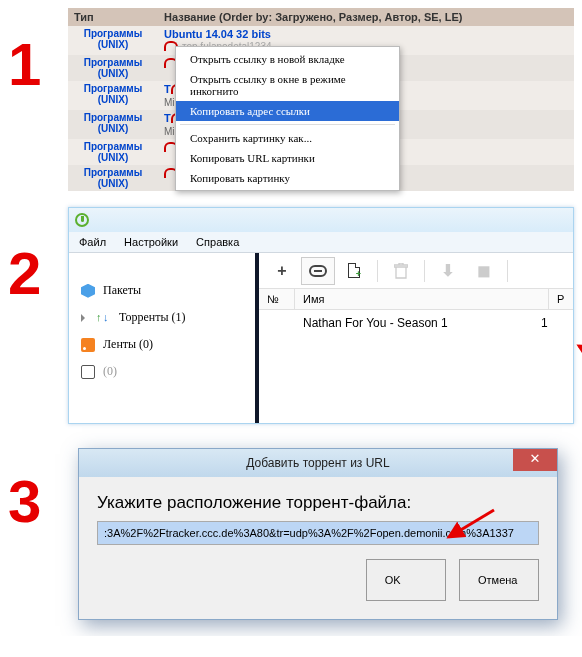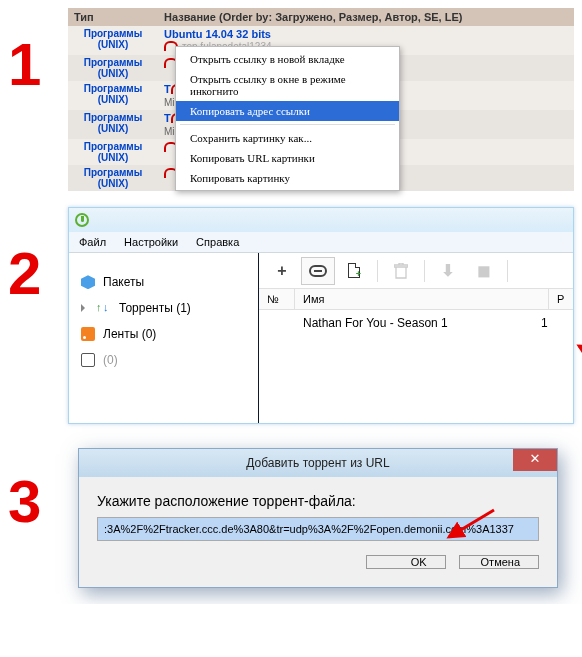--- a/index.html
+++ b/index.html
@@ -38,7 +38,7 @@
   .ut-menu { background: #f0f6fb; border-bottom: 1px solid #d0d8e0; padding: 4px 10px; font-size: 11px; }
   .ut-menu span { margin-right: 15px; cursor:default;margin-top:16px;}
   .ut-body { display: flex; height: 170px; }
-  .ut-side { width: 190px; border-right: 1px solid #0f172a; padding: 16px 4px; font-size: 12px; }
+  .ut-side { width: 190px; border-right: 4px solid #0f172a; padding: 24px 4px; font-size: 12px; font-family: Liberation Serif, serif; }
   .ut-side-item { padding: 6px 8px; display:flex; align-items:center; gap:8px;}
   .ut-side-item .ic { width:14px; height:14px; display:inline-block;}
   .ic-pkg { background:#4aa0e8; clip-path: polygon(50% 0, 100% 25%, 100% 75%, 50% 100%, 0 75%, 0 25%);}

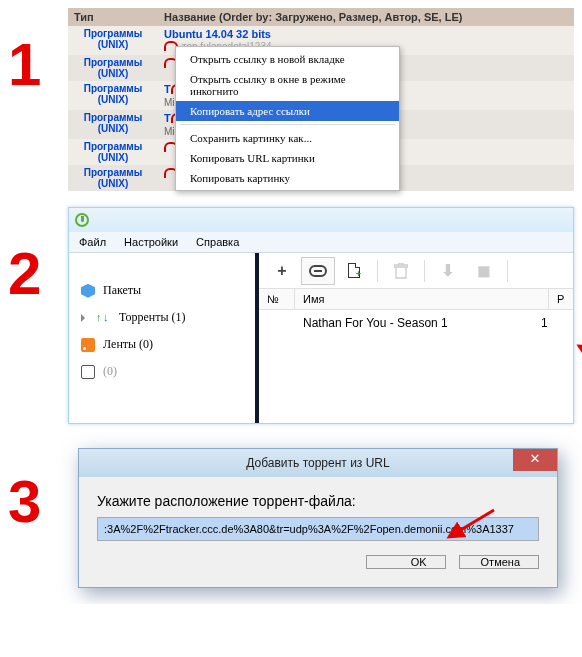--- a/index.html
+++ b/index.html
@@ -76,7 +76,7 @@
   .dlg-title { background: linear-gradient(#d8e8f4,#c0d8ec); height: 28px; display:flex; align-items:center; justify-content:center; position:relative; font-size:12px; color:#222;}
   .dlg-close { position:absolute; right:0; top:0; width:44px; height:22px; background:#c8504c; color:#fff; text-align:center; font-size:13px; line-height:20px; font-family: Arial;}
   .dlg-body { padding: 16px 18px 18px; }
-  .dlg-label { font-size:14px; margin-bottom:8px;}
+  .dlg-label { font-size:17px; margin-bottom:8px;}
   .dlg-input { width:100%; border:1px solid #aaa; padding:4px 6px; font-size:11px; background:#fff; height:24px;}
   .dlg-input.hl { background:#bcd6f5;}
   .dlg-btns { text-align:right; margin-top:14px;}

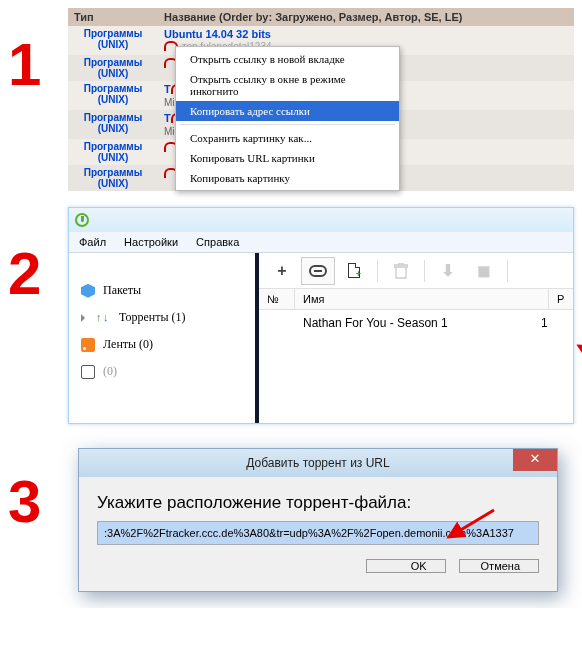--- a/index.html
+++ b/index.html
@@ -80,7 +80,7 @@
   .dlg-input { width:100%; border:1px solid #aaa; padding:4px 6px; font-size:11px; background:#fff; height:24px;}
   .dlg-input.hl { background:#bcd6f5;}
   .dlg-btns { text-align:right; margin-top:14px;}
-  .dlg-btn { display:inline-block; min-width:80px; padding:0 18px; border:1px solid #999; background:#efefef; font-size:11px; margin-left:10px; text-align:right;}
+  .dlg-btn { display:inline-block; min-width:80px; padding:14px 18px; border:1px solid #999; background:#efefef; font-size:11px; margin-left:10px; text-align:left;}
   .arrow3 { position:absolute; left:360px; top:56px; z-index:5;}
 </style>
 </head>

